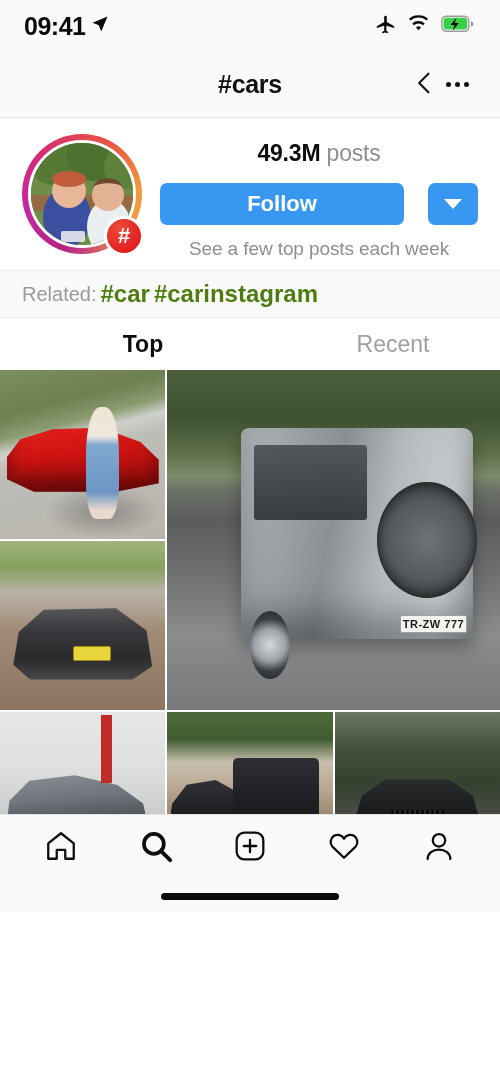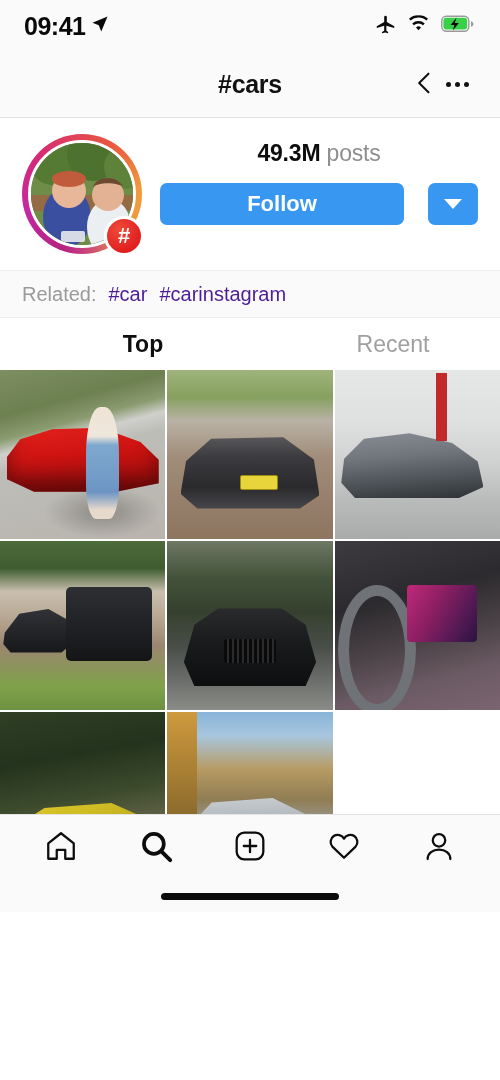--- a/index.html
+++ b/index.html
@@ -359,6 +359,7 @@
           <span class="caret"></span>
         </div>
       </div>
+      <div class="profile-sub">See a few top posts each week</div>
     </div>
   </div>
 

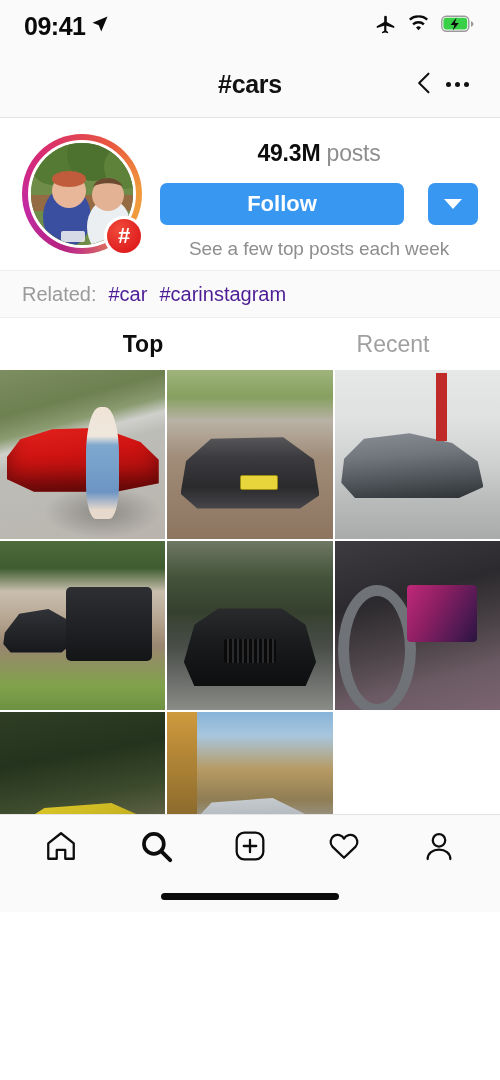--- a/index.html
+++ b/index.html
@@ -87,7 +87,7 @@
   
   .related {
     flex:0 0 48px; height:48px;
-    display:flex; align-items:center; gap:12px;
+    display:flex; align-items:center; gap:4px;
     padding:0 22px; background:#fafafa;
     border-top:1px solid #efefef; border-bottom:1px solid #efefef;
     white-space:nowrap; overflow:hidden;

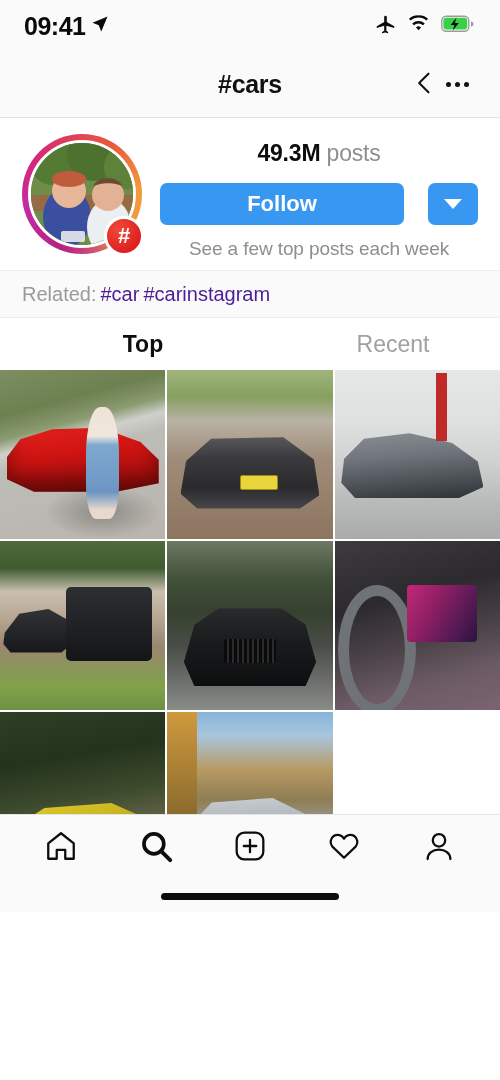--- a/index.html
+++ b/index.html
@@ -93,7 +93,7 @@
     white-space:nowrap; overflow:hidden;
   }
   .related-label { font-size:20px; color:#9a9a9a; flex:0 0 auto; }
-  .related-tag { font-size:20px; color:#4c1d95; font-weight:400; flex:0 0 auto; cursor:pointer; }
+  .related-tag { font-size:24px; color:#4d7c0f; font-weight:700; flex:0 0 auto; cursor:pointer; }
 
   
   .tabs { flex:0 0 52px; height:52px; display:flex; background:#fff; }

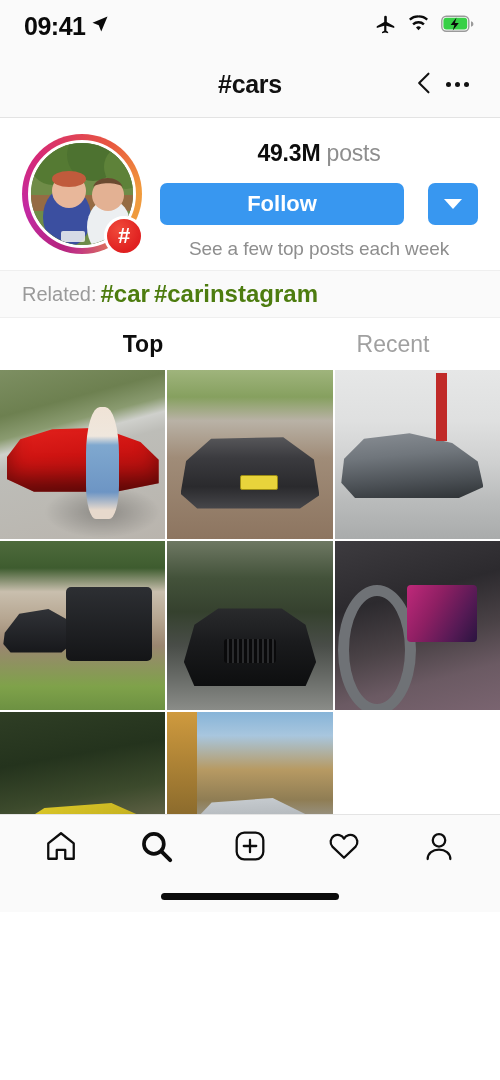--- a/index.html
+++ b/index.html
@@ -382,6 +382,13 @@
         <div class="art art-lambo-red"></div>
       </div>
 
+      <div class="cell feature">
+        <div class="art art-gwagon">
+          <div class="gw-windows"></div>
+          <div class="gw-wheel w1"></div>
+          <div class="gw-plate">TR-ZW 777</div>
+        </div>
+      </div>
 
       <div class="cell">
         <div class="art art-urus"></div>

